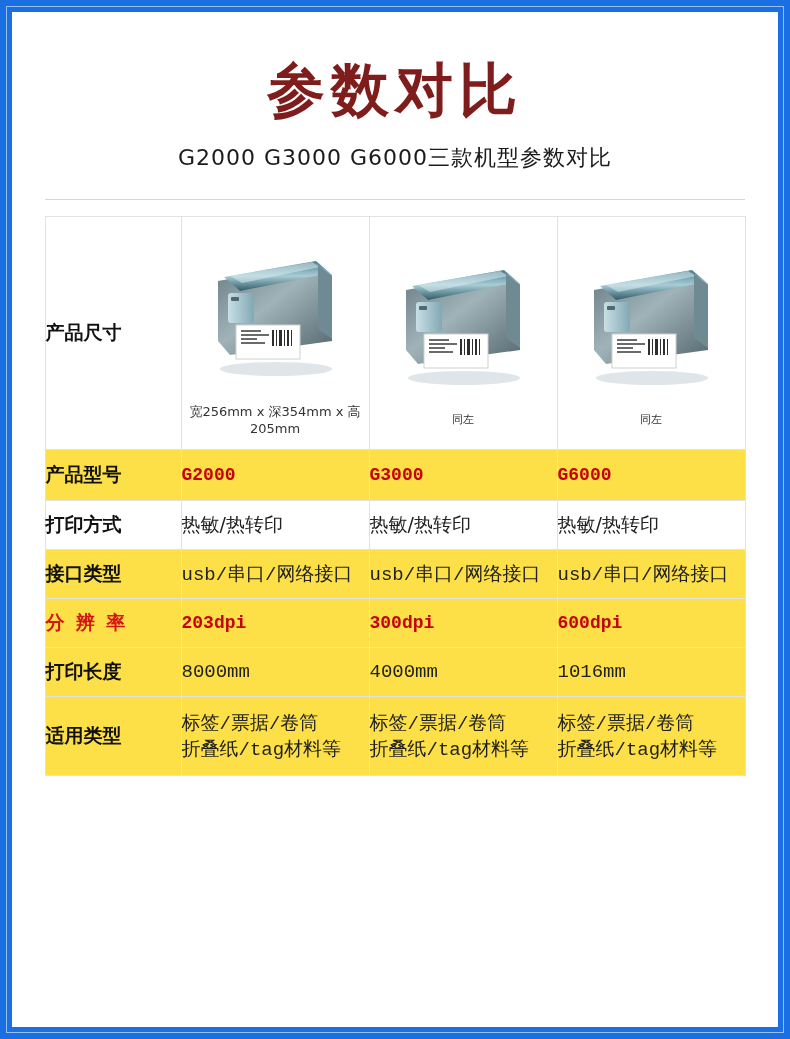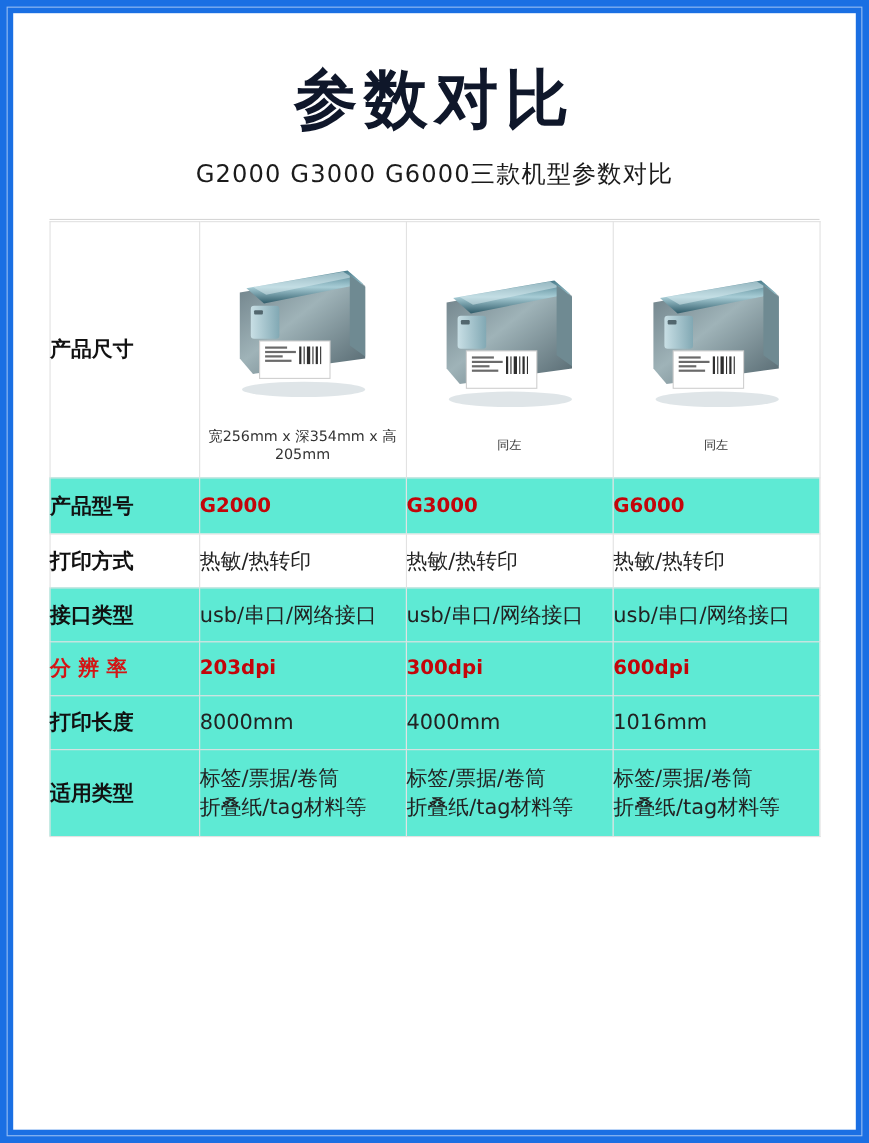--- a/index.html
+++ b/index.html
@@ -51,7 +51,7 @@
     font-size: 58px;
     font-weight: bold;
     letter-spacing: 6px;
-    color: #0f172a;
+    color: #7f1d1d;
     line-height: 1.05;
     font-family: "DejaVu Sans", "Liberation Sans", sans-serif;
   }

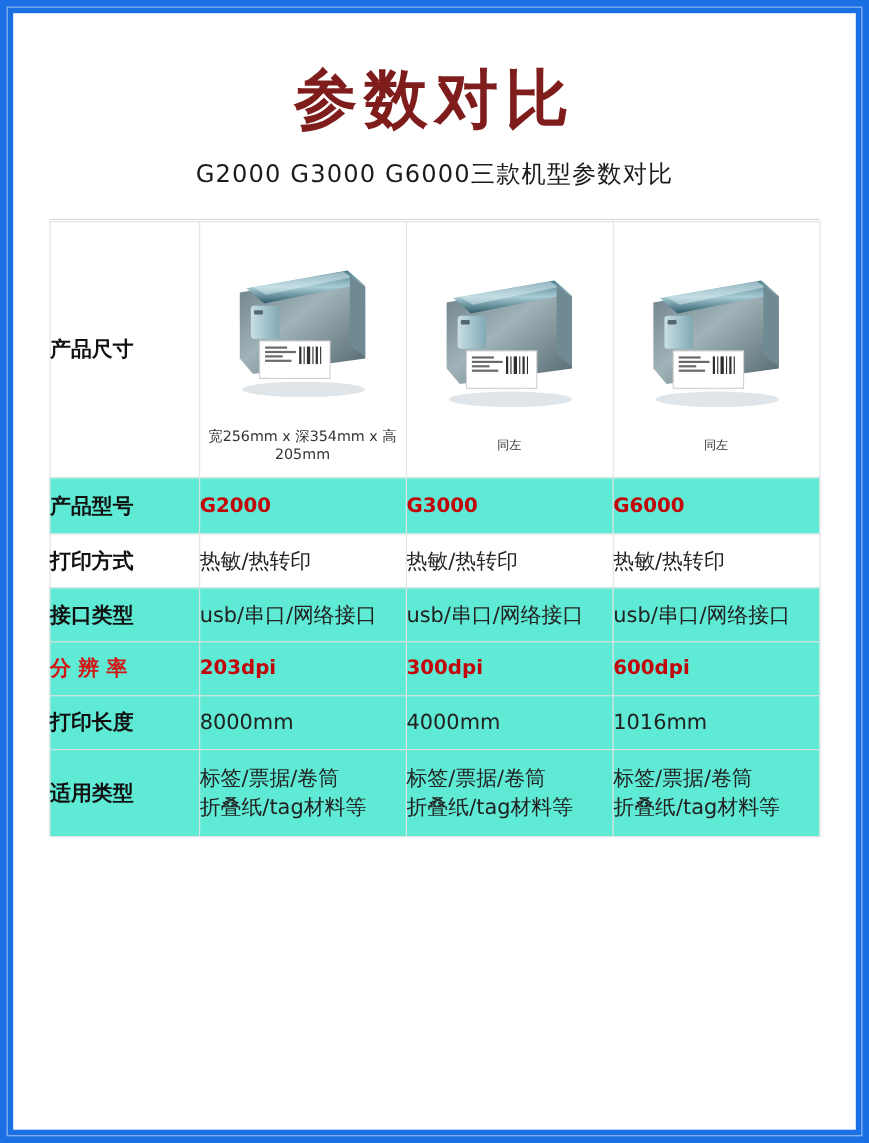--- a/index.html
+++ b/index.html
@@ -71,7 +71,7 @@
 
   
   .table {
-    margin: 1px auto;
+    margin: 16px auto;
     width: 700px;
     border-collapse: collapse;
     table-layout: fixed;

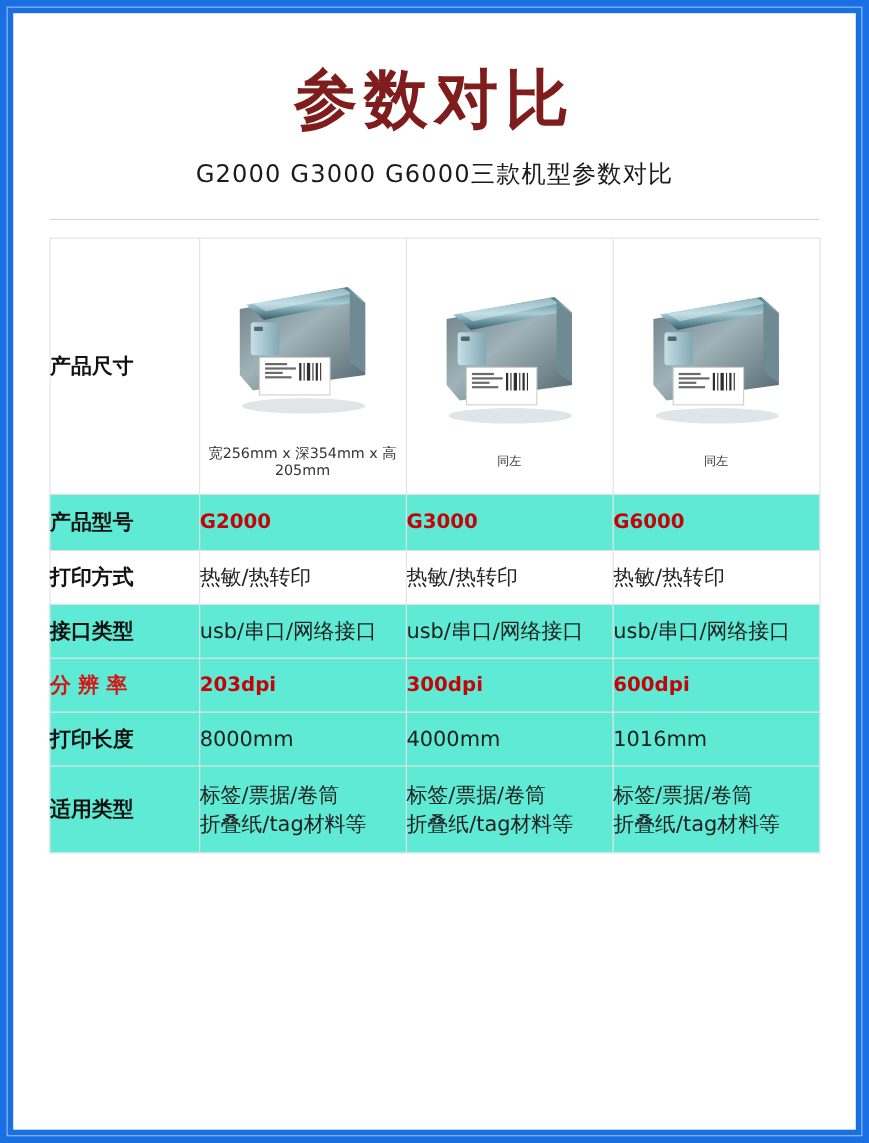--- a/index.html
+++ b/index.html
@@ -84,7 +84,7 @@
   .col-label { width: 136px; }
   .col-val { width: 188px; }
 
-  .row-shaded td { background: #5eead4; }
+  .row-shaded td { background: #fde047; font-family: Liberation Mono, monospace; }
 
   .lbl {
     font-size: 19px;

